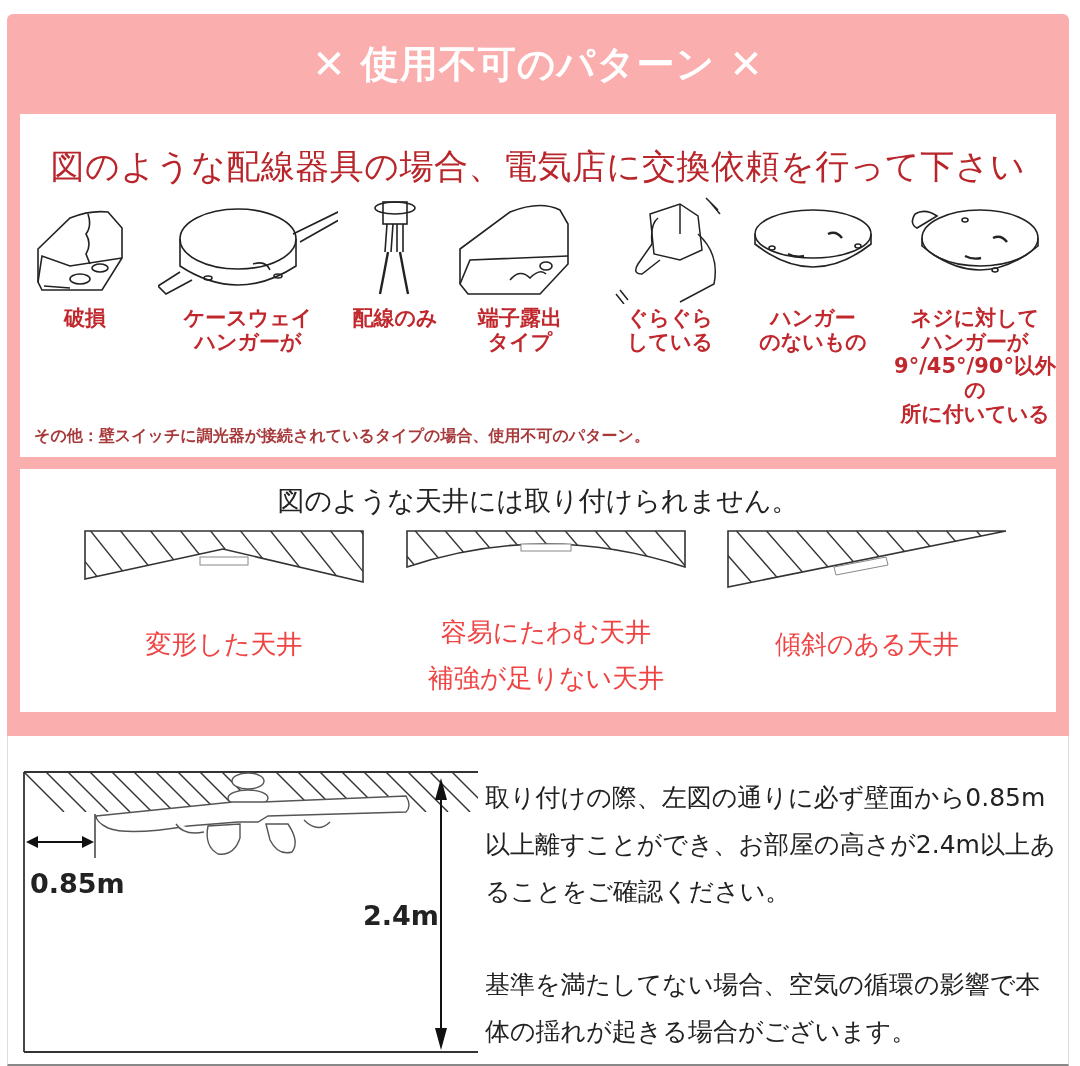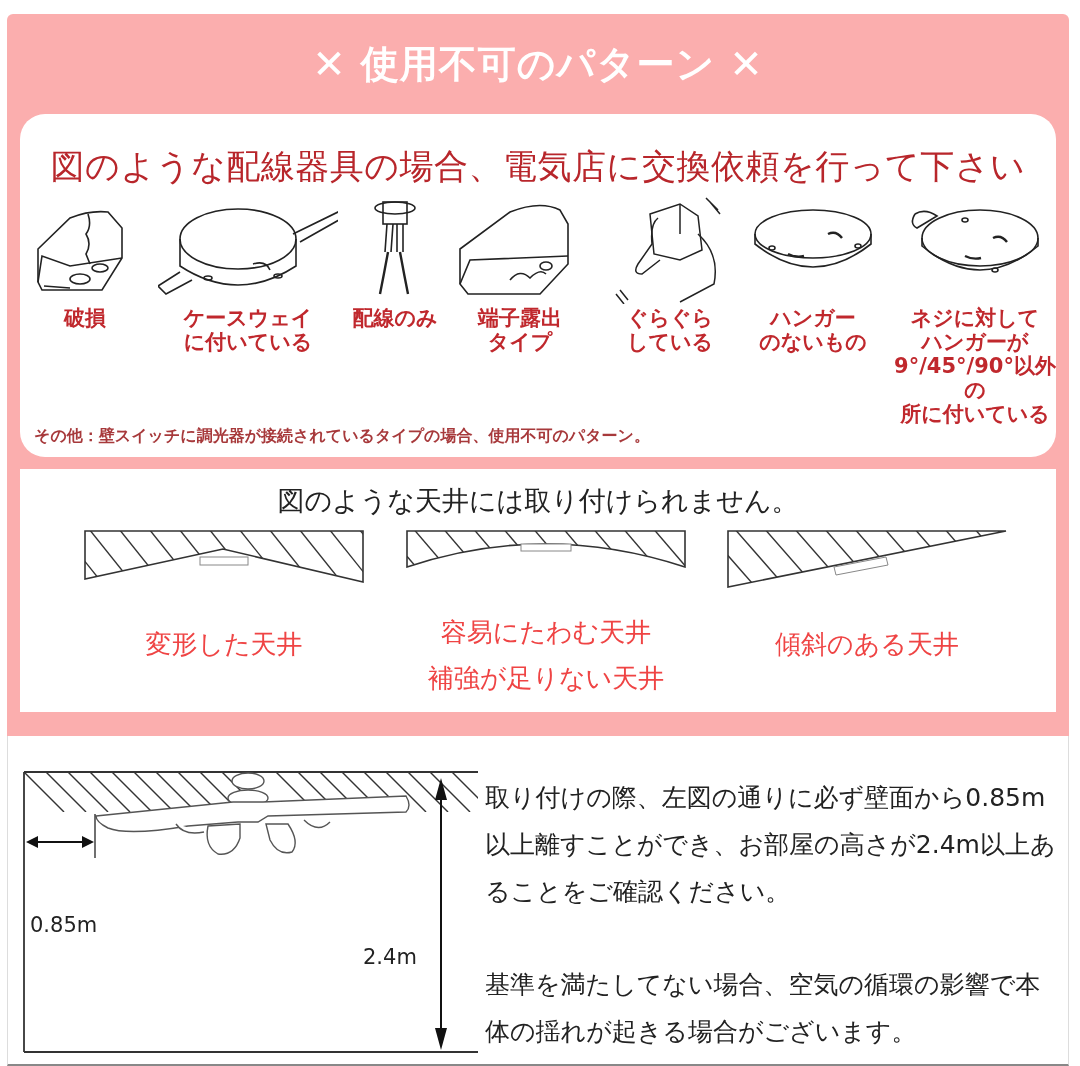--- a/index.html
+++ b/index.html
@@ -20,7 +20,6 @@
     .card1 {
       position: absolute; left: 13px; top: 100px; width: 1036px; height: 343px;
       background: #ffffff;
-      border-radius: 25px;
     }
     .card1 .heading {
       position: absolute; left: 0; top: 30px; width: 100%; text-align: center;

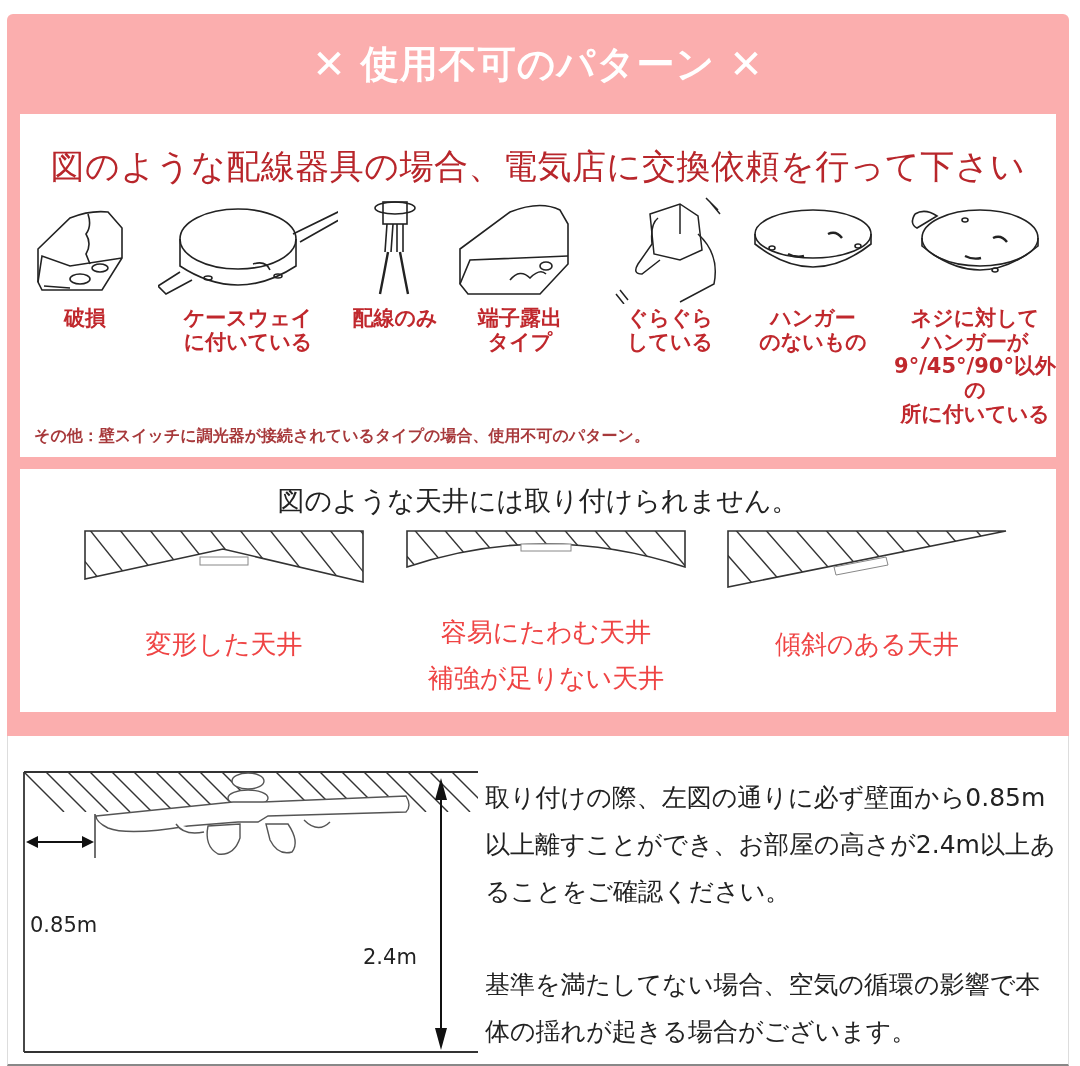--- a/index.html
+++ b/index.html
@@ -106,7 +106,7 @@
           </g>
         </svg>
         <div class="label">ケースウェイ
-に付いている</div>
+ハンガーが</div>
       </div>
 
       <div class="fixture" style="left:330px;width:90px;">

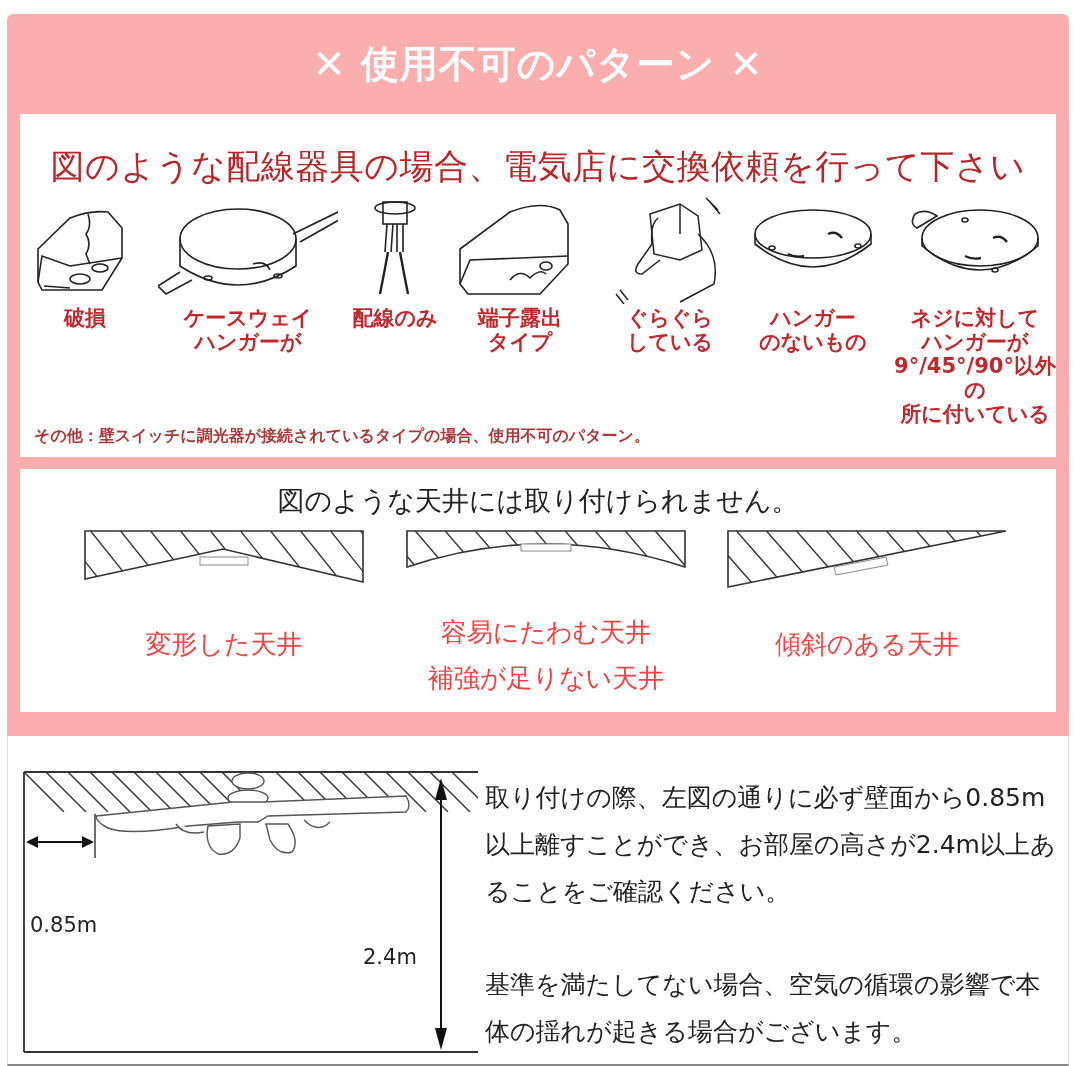--- a/index.html
+++ b/index.html
@@ -57,7 +57,7 @@
       border-bottom: 2px solid #888;
     }
     .diagram { position: absolute; left: 0; top: 0; }
-    .dim-label { position: absolute; font-weight: normal; font-size: 21px; color: #222; margin-top: 45px; }
+    .dim-label { position: absolute; font-weight: bold; font-size: 27px; color: #222; }
     .instructions {
       position: absolute; left: 477px; top: 38px; width: 580px;
       font-size: 25px; color: #222; line-height: 47px;

